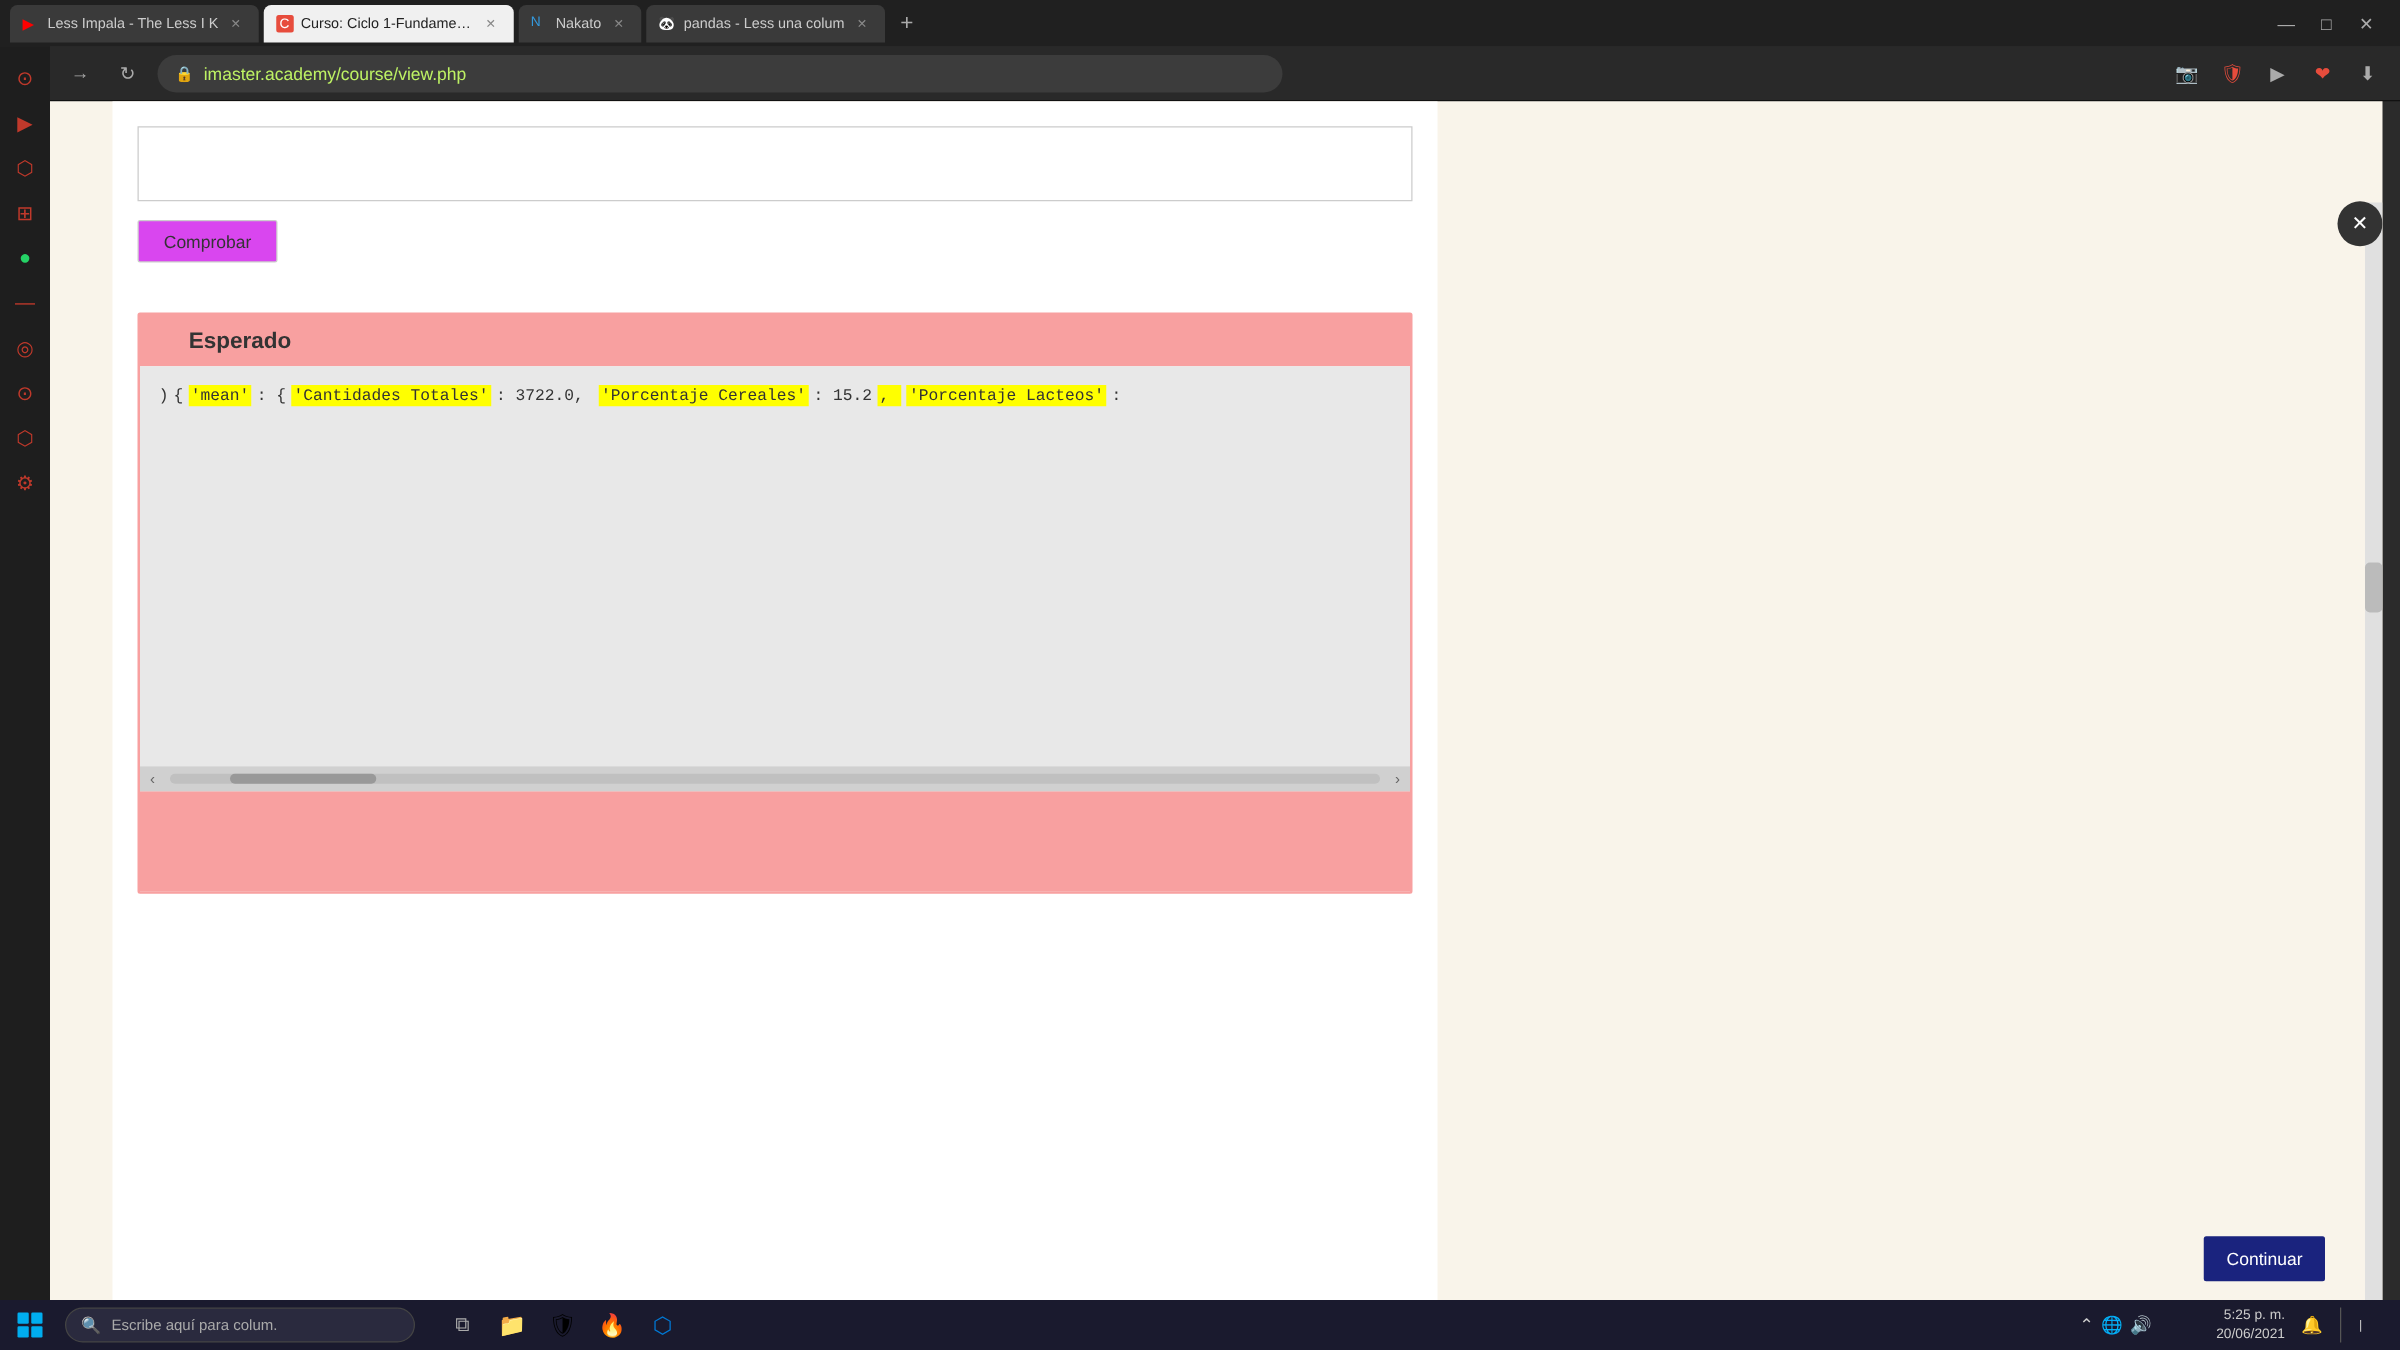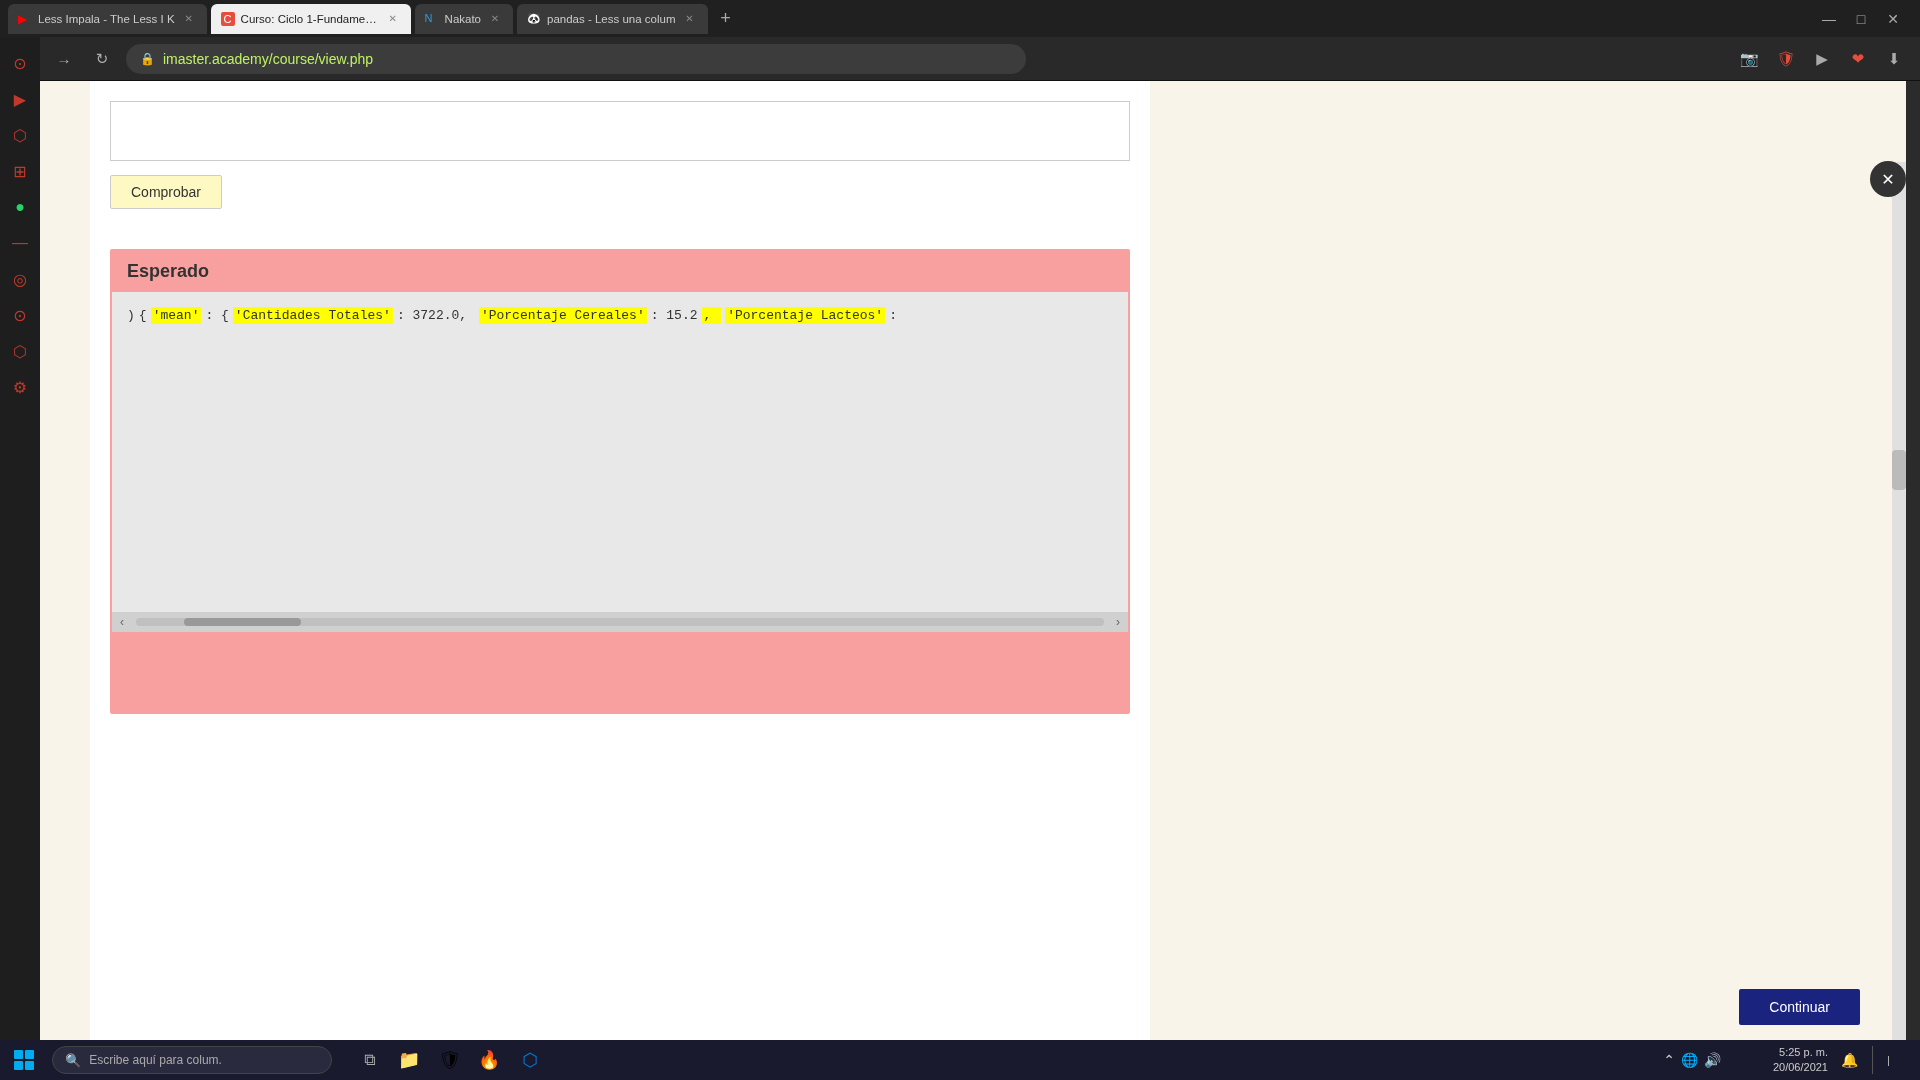--- a/index.html
+++ b/index.html
@@ -48,7 +48,7 @@
 
     
     .button-section { padding: 0 20px 20px 20px; }
-    .comprobar-btn { background: #fef9c3; border: 1px solid #ccc; padding: 8px 20px; font-size: 14px; color: #333; cursor: pointer; border-radius: 2px; }
+    .comprobar-btn { background: #d946ef; border: 1px solid #ccc; padding: 8px 20px; font-size: 14px; color: #333; cursor: pointer; border-radius: 2px; }
 
     
     .expected-section { margin: 20px; border: 2px solid #f8a0a0; border-radius: 2px; background: white; }

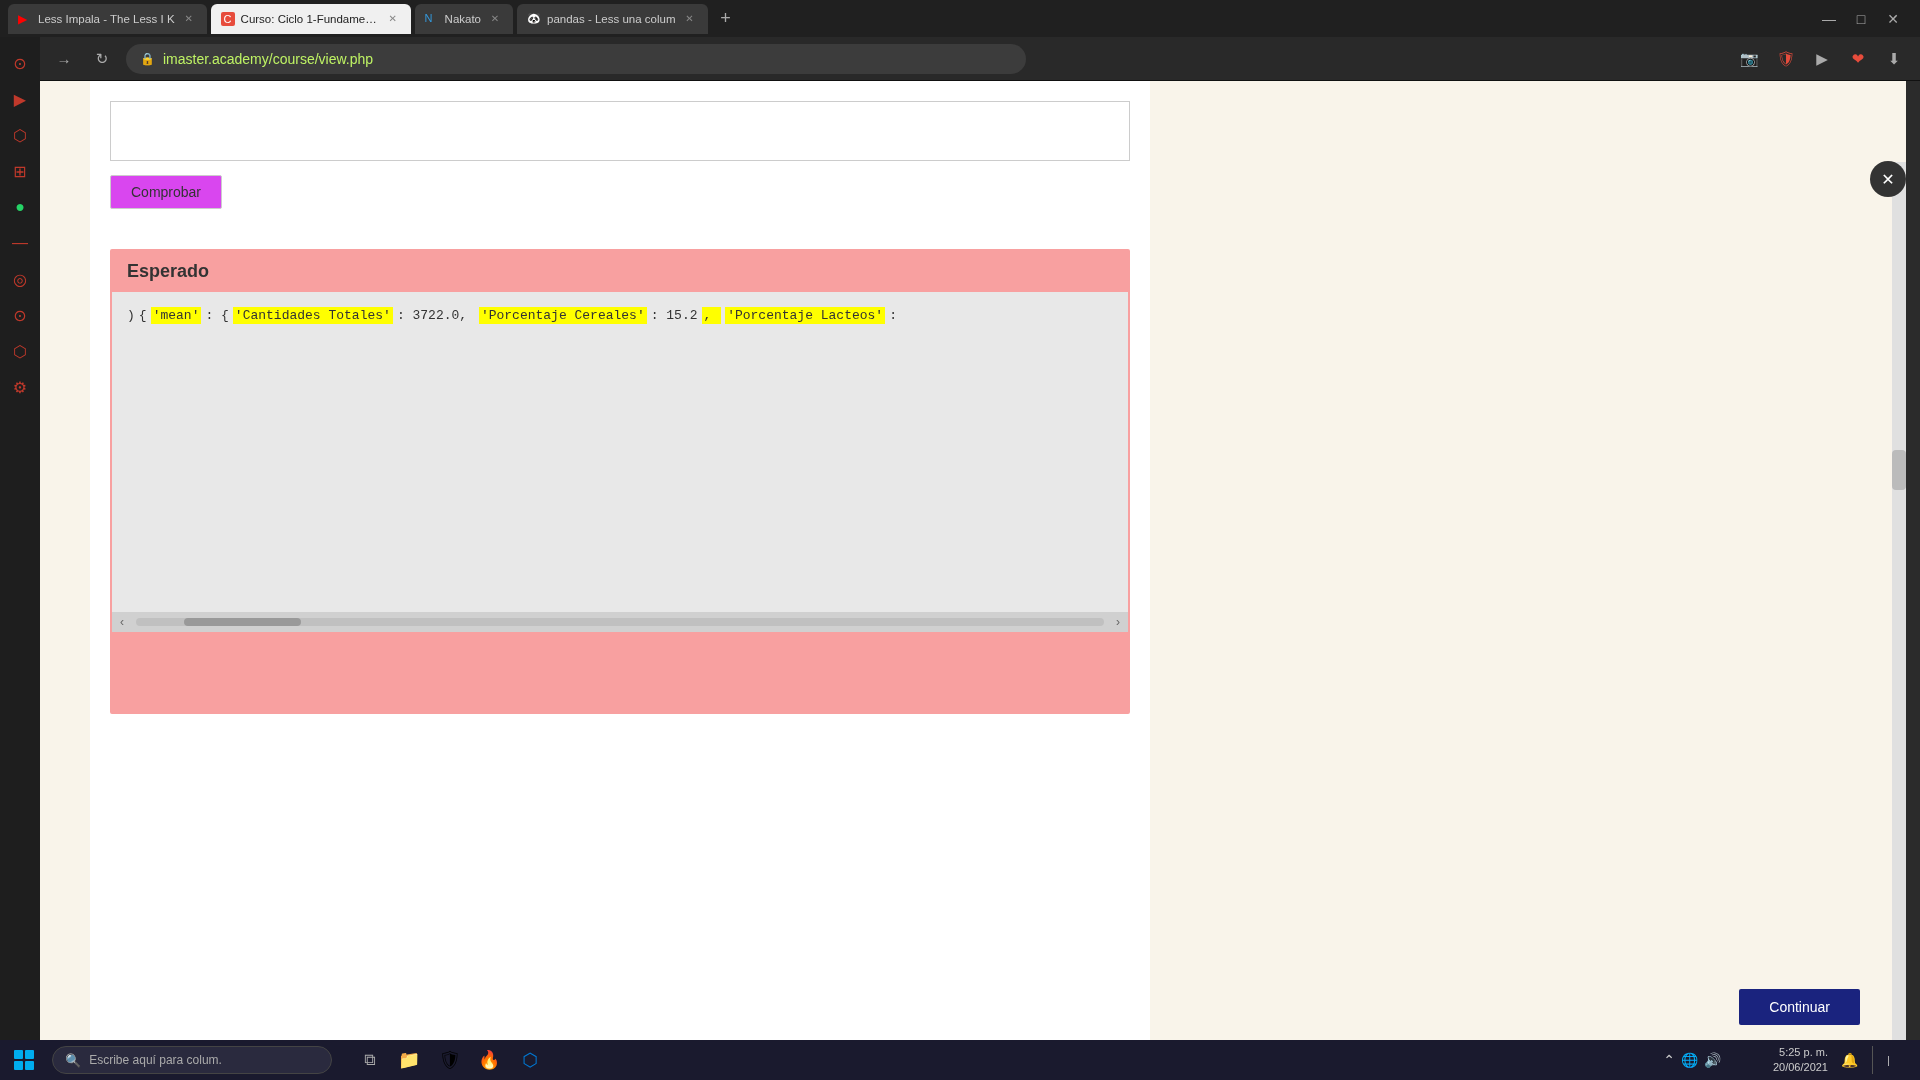--- a/index.html
+++ b/index.html
@@ -53,7 +53,7 @@
     
     .expected-section { margin: 20px; border: 2px solid #f8a0a0; border-radius: 2px; background: white; }
     .expected-header { background: #f8a0a0; padding: 10px 15px; }
-    .expected-title { font-size: 18px; font-weight: bold; color: #333; }
+    .expected-title { font-size: 18px; font-weight: bold; color: #333; margin-left: 24px; }
     .code-output-area { background: #e8e8e8; padding: 15px; min-height: 320px; overflow-x: auto; font-family: 'Courier New', monospace; font-size: 13px; color: #333; position: relative; }
     .code-line { white-space: pre; display: flex; align-items: center; gap: 4px; }
     .line-prefix { color: #333; }

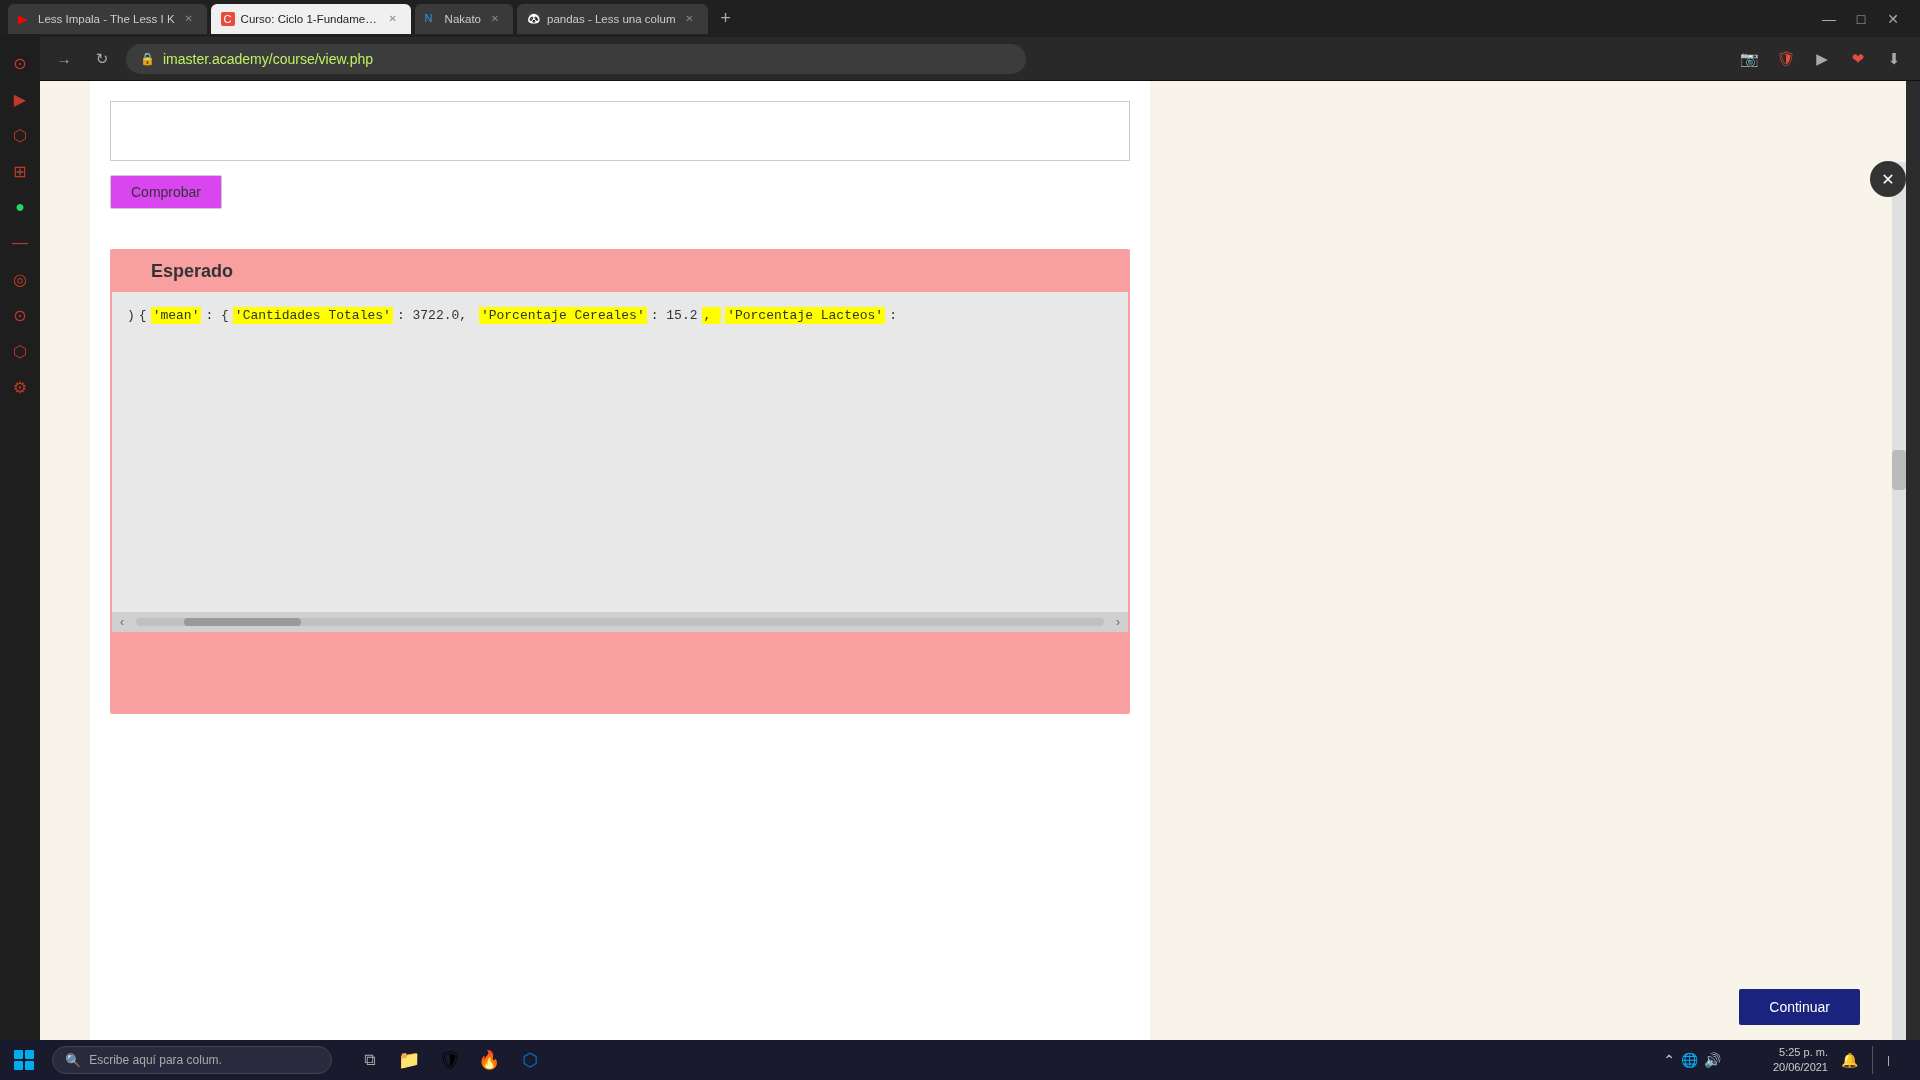--- a/index.html
+++ b/index.html
@@ -90,7 +90,7 @@
 
     
     .bottom-btn-area { position: absolute; bottom: 55px; right: 60px; }
-    .bottom-action-btn { background: #1a237e; color: white; border: none; padding: 10px 30px; font-size: 14px; cursor: pointer; border-radius: 2px; }
+    .bottom-action-btn { background: #1a237e; color: white; border: none; padding: 10px 18px; font-size: 14px; cursor: pointer; border-radius: 2px; }
   </style>
 </head>
 <body>

